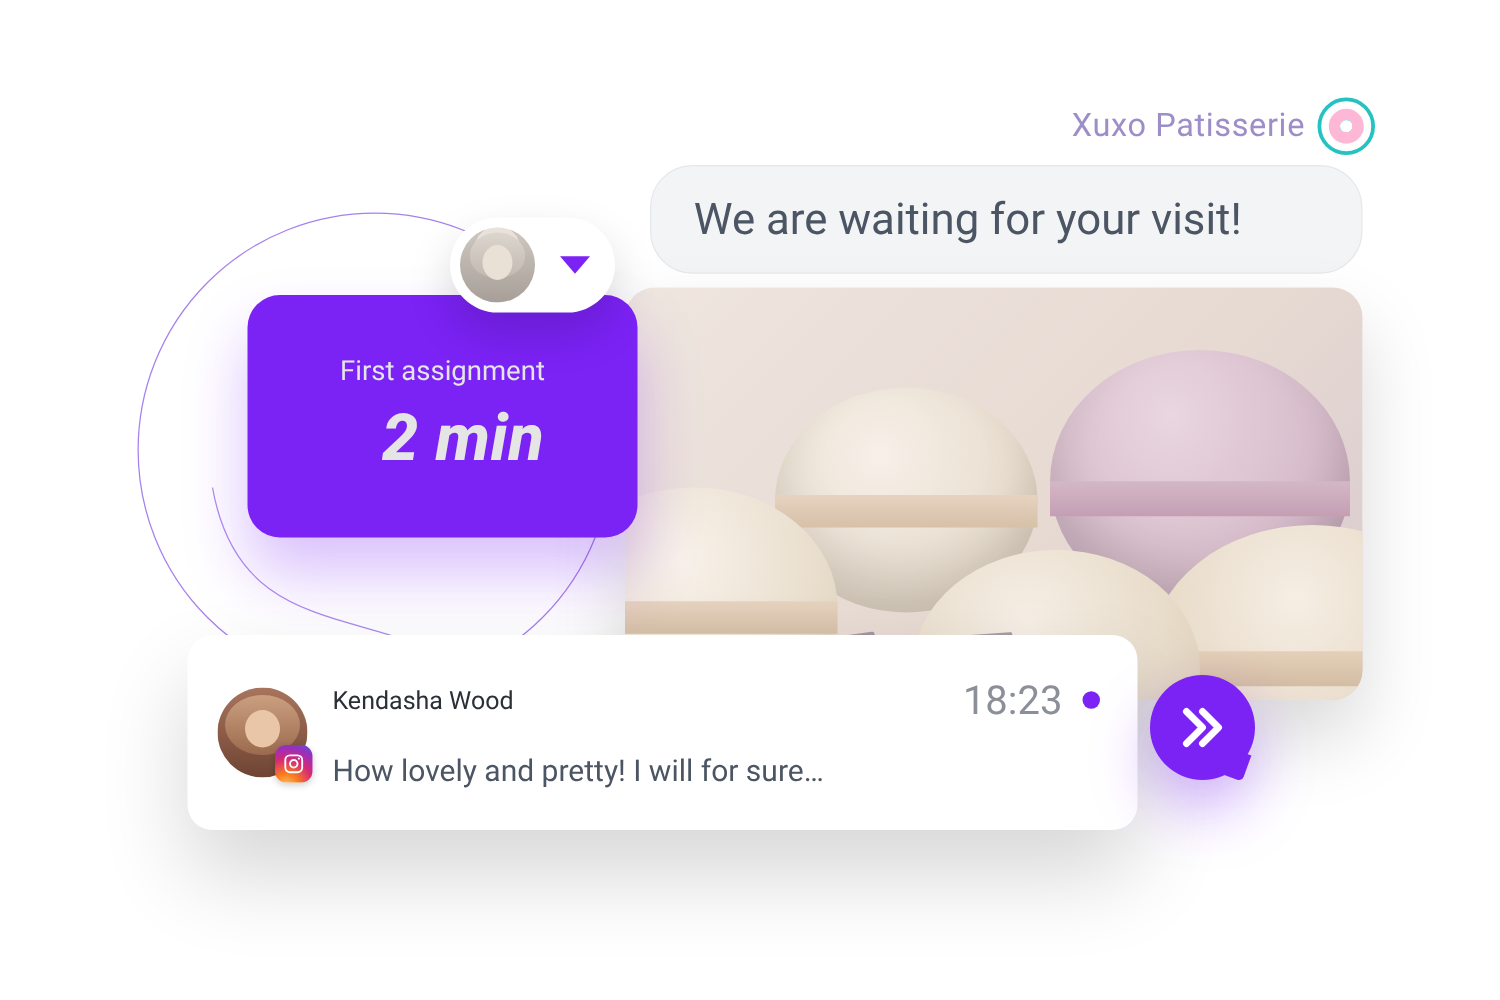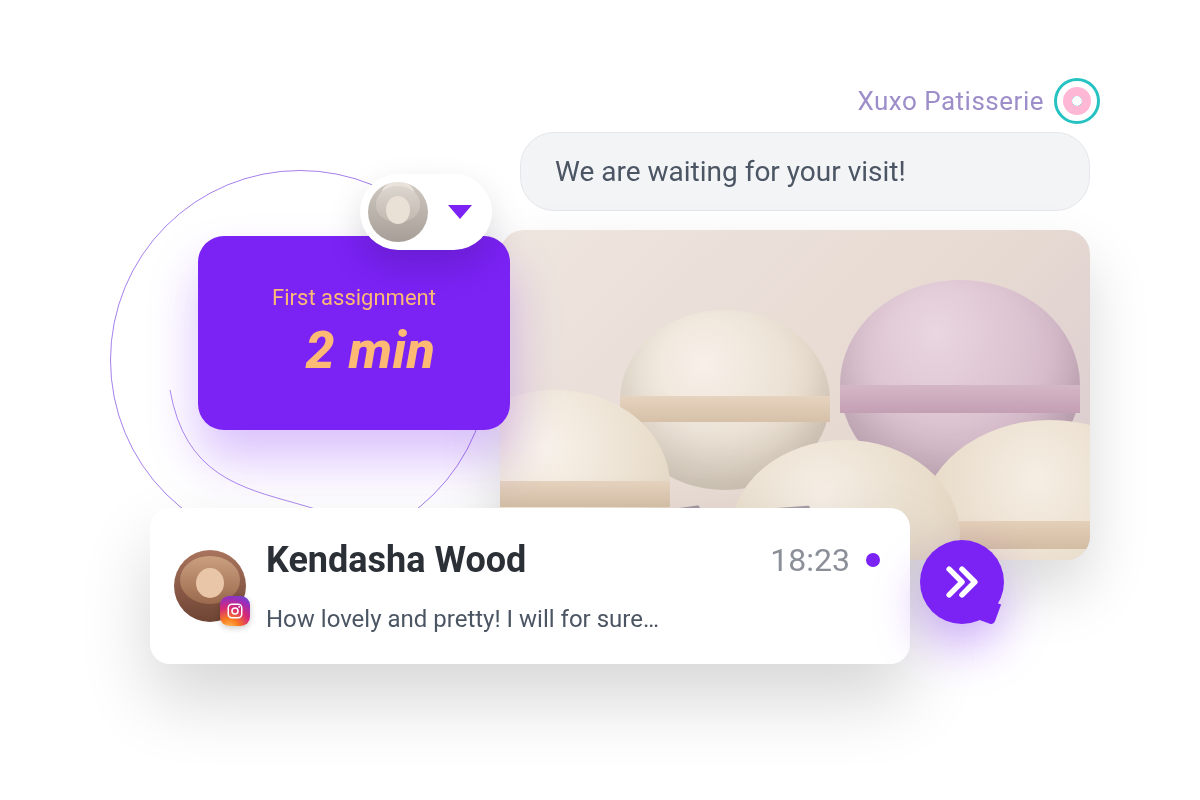--- a/index.html
+++ b/index.html
@@ -54,7 +54,7 @@
     border-radius: 34px;
     padding: 22px 34px;
     color: #4b5563;
-    font-size: 28px;
+    font-size: 35px;
   }
 
   

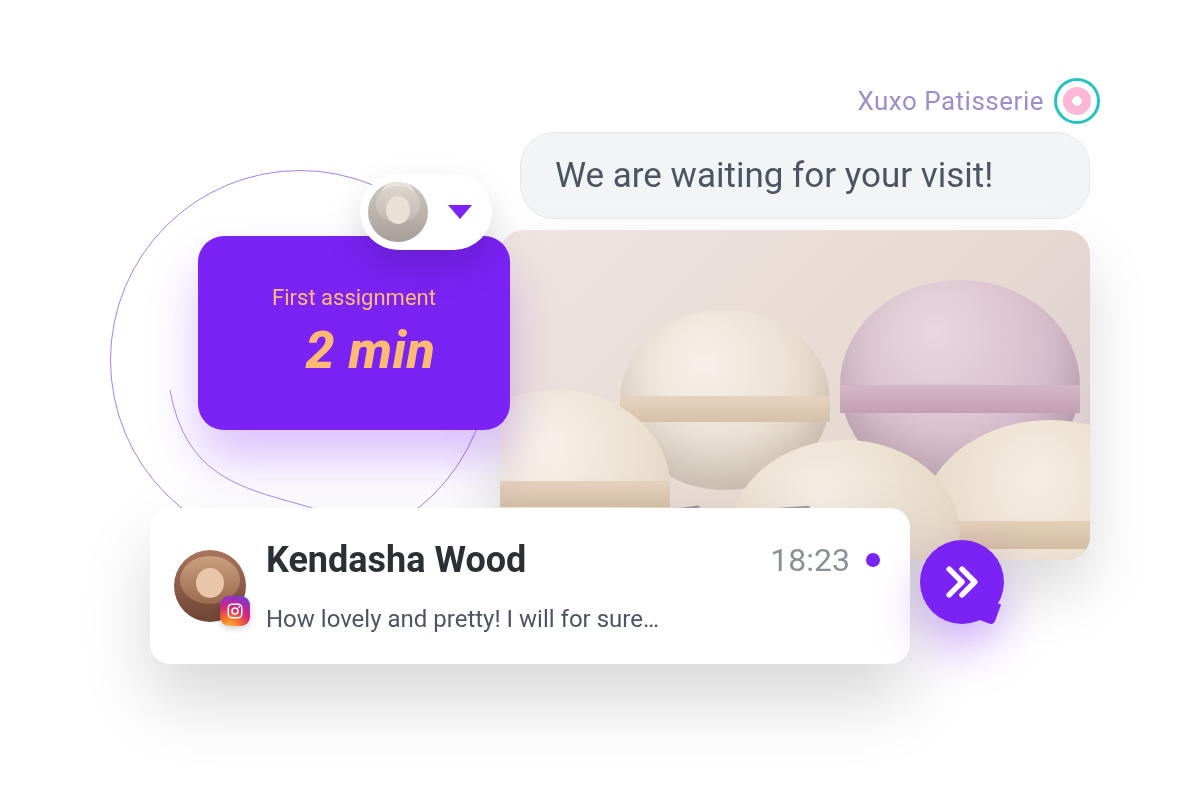--- a/index.html
+++ b/index.html
@@ -108,7 +108,7 @@
     width: 312px; height: 194px;
     background: #7b22f5;
     border-radius: 26px;
-    color: #fdba74;
+    color: #e5e5e5;
     display:flex; flex-direction:column; align-items:center; justify-content:center;
     box-shadow: 0 30px 50px rgba(123,34,245,.28);
     text-align: center;

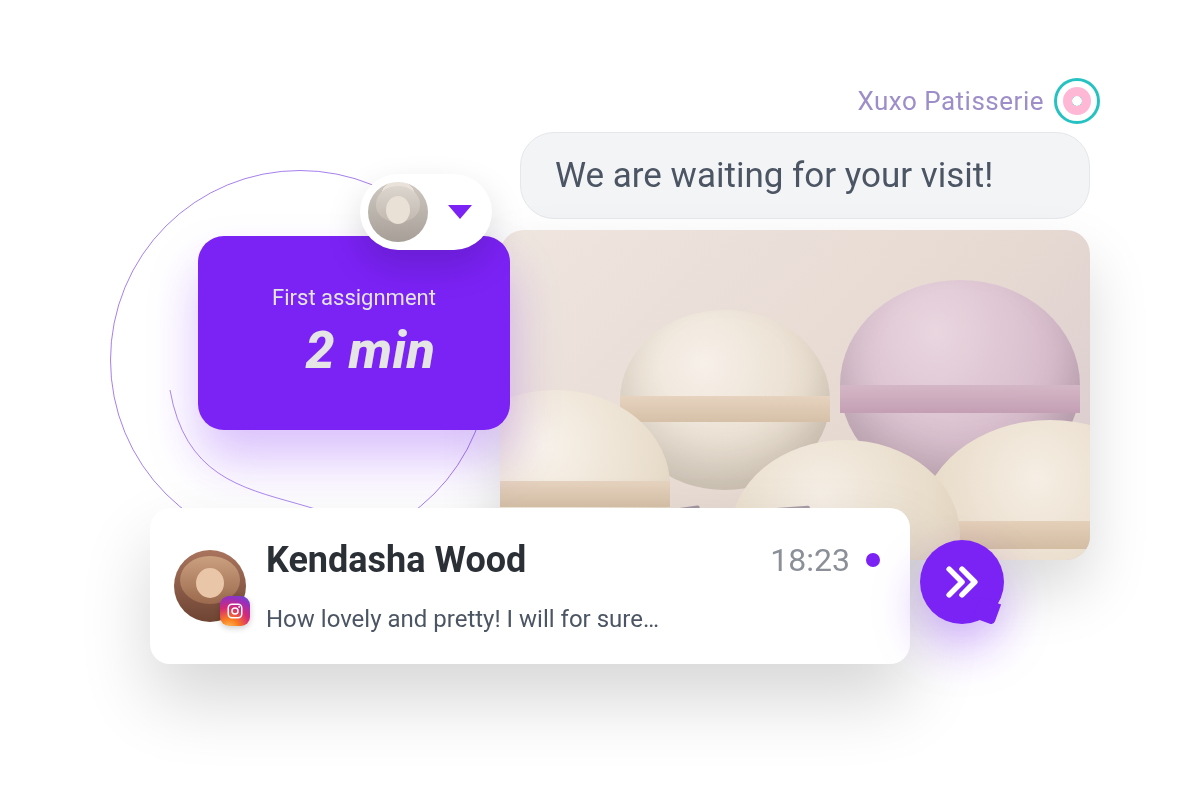--- a/index.html
+++ b/index.html
@@ -186,7 +186,7 @@
   .ig-badge svg{ width:18px;height:18px; }
   .comment-body{ flex:1; min-width:0; }
   .comment-head{ display:flex; align-items:center; gap:16px; }
-  .comment-name{ font-size:36px; font-weight:700; color:#2b2f36; }
+  .comment-name{ font-size:20px; font-weight:400; color:#2b2f36; }
   .comment-time{ margin-left:auto; font-size:32px; color:#8b8f98; }
   .unread-dot{ width:14px;height:14px;border-radius:50%;background:#7b22f5; }
   .comment-text{ margin-top:24px; font-size:24px; color:#4b5563; white-space:nowrap; overflow:hidden; text-overflow:ellipsis; }

